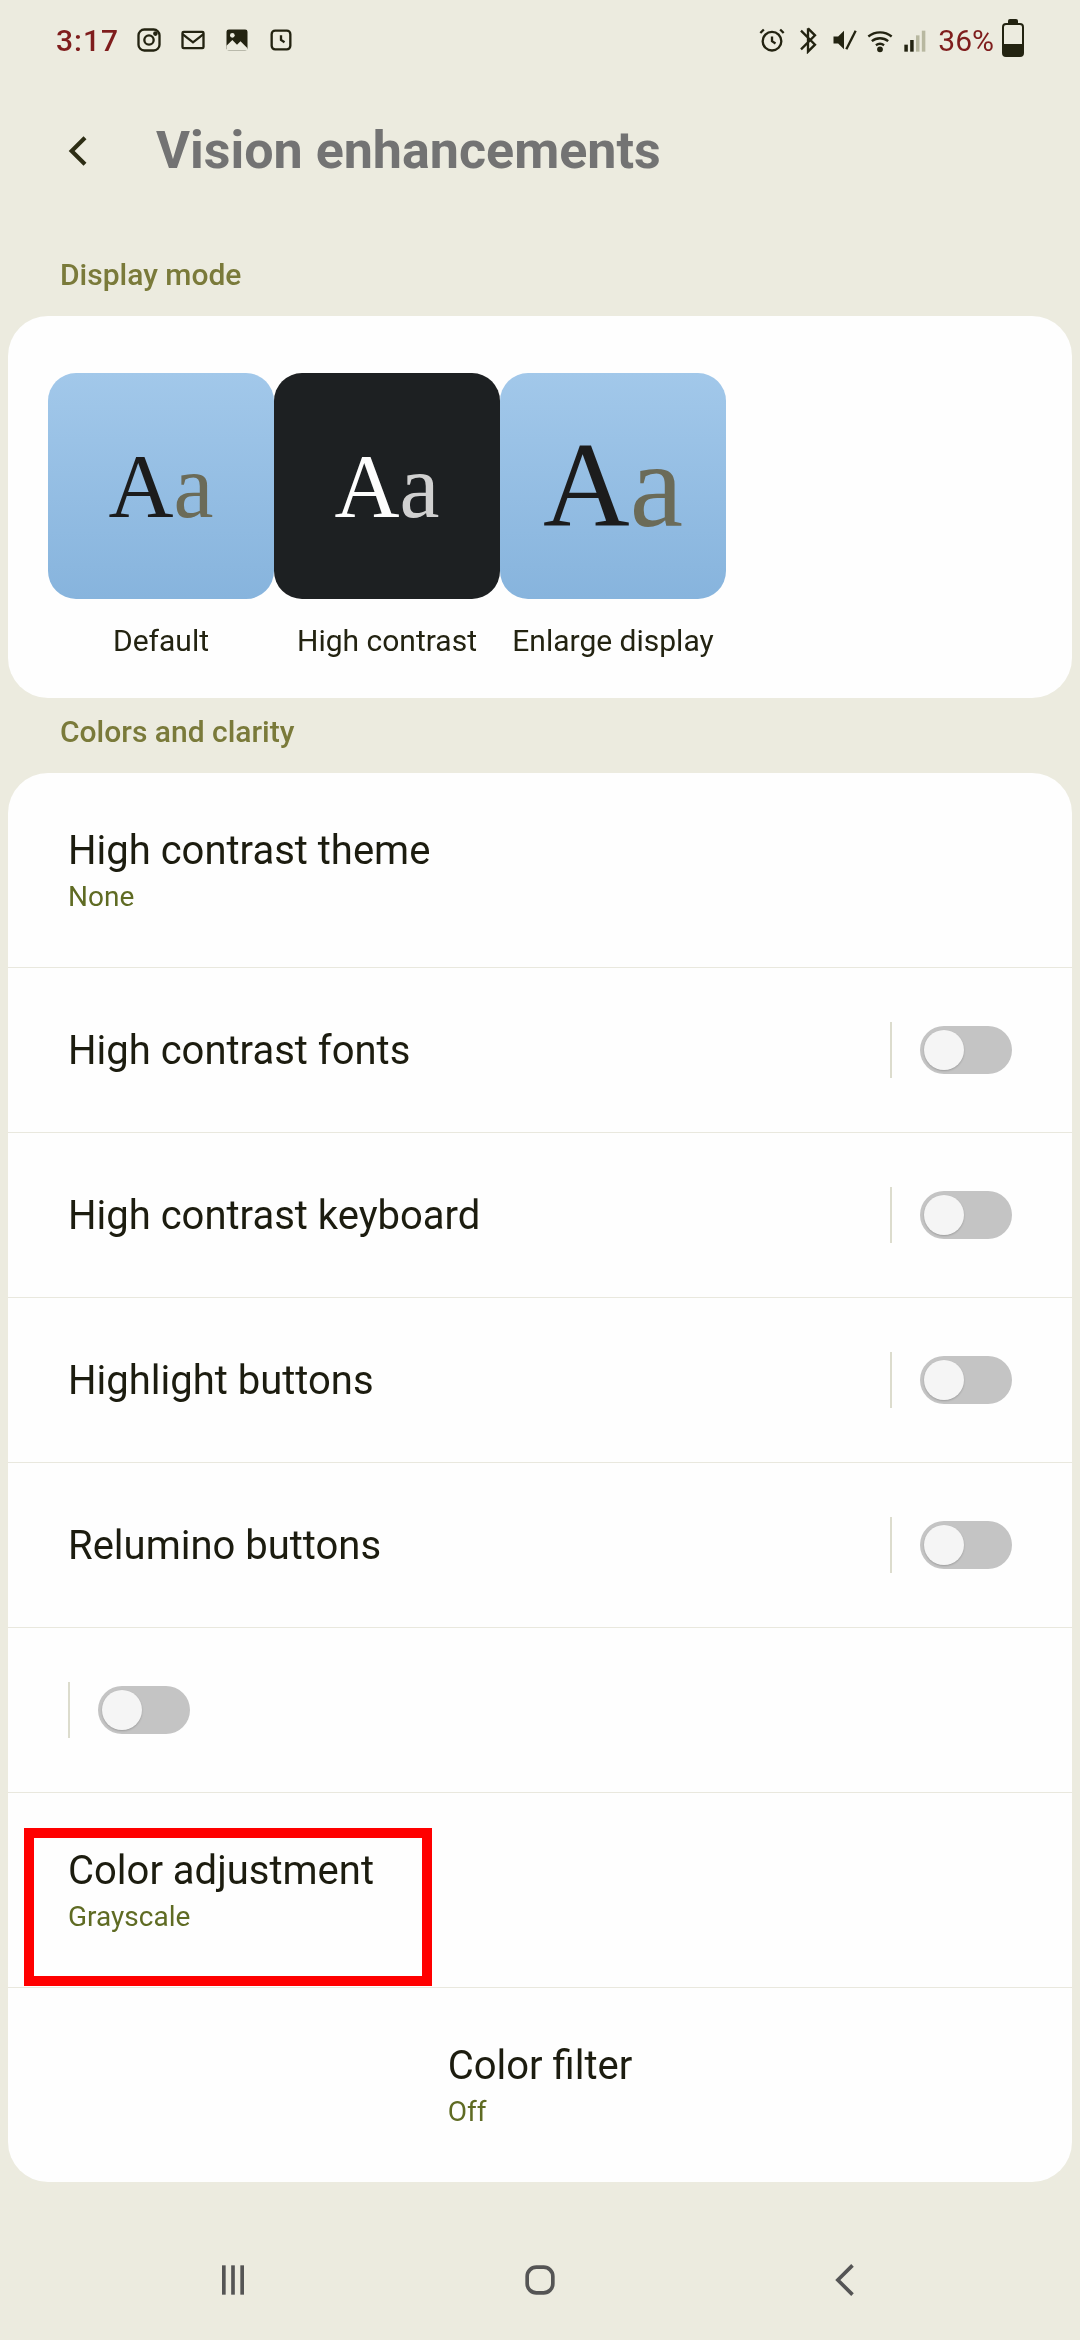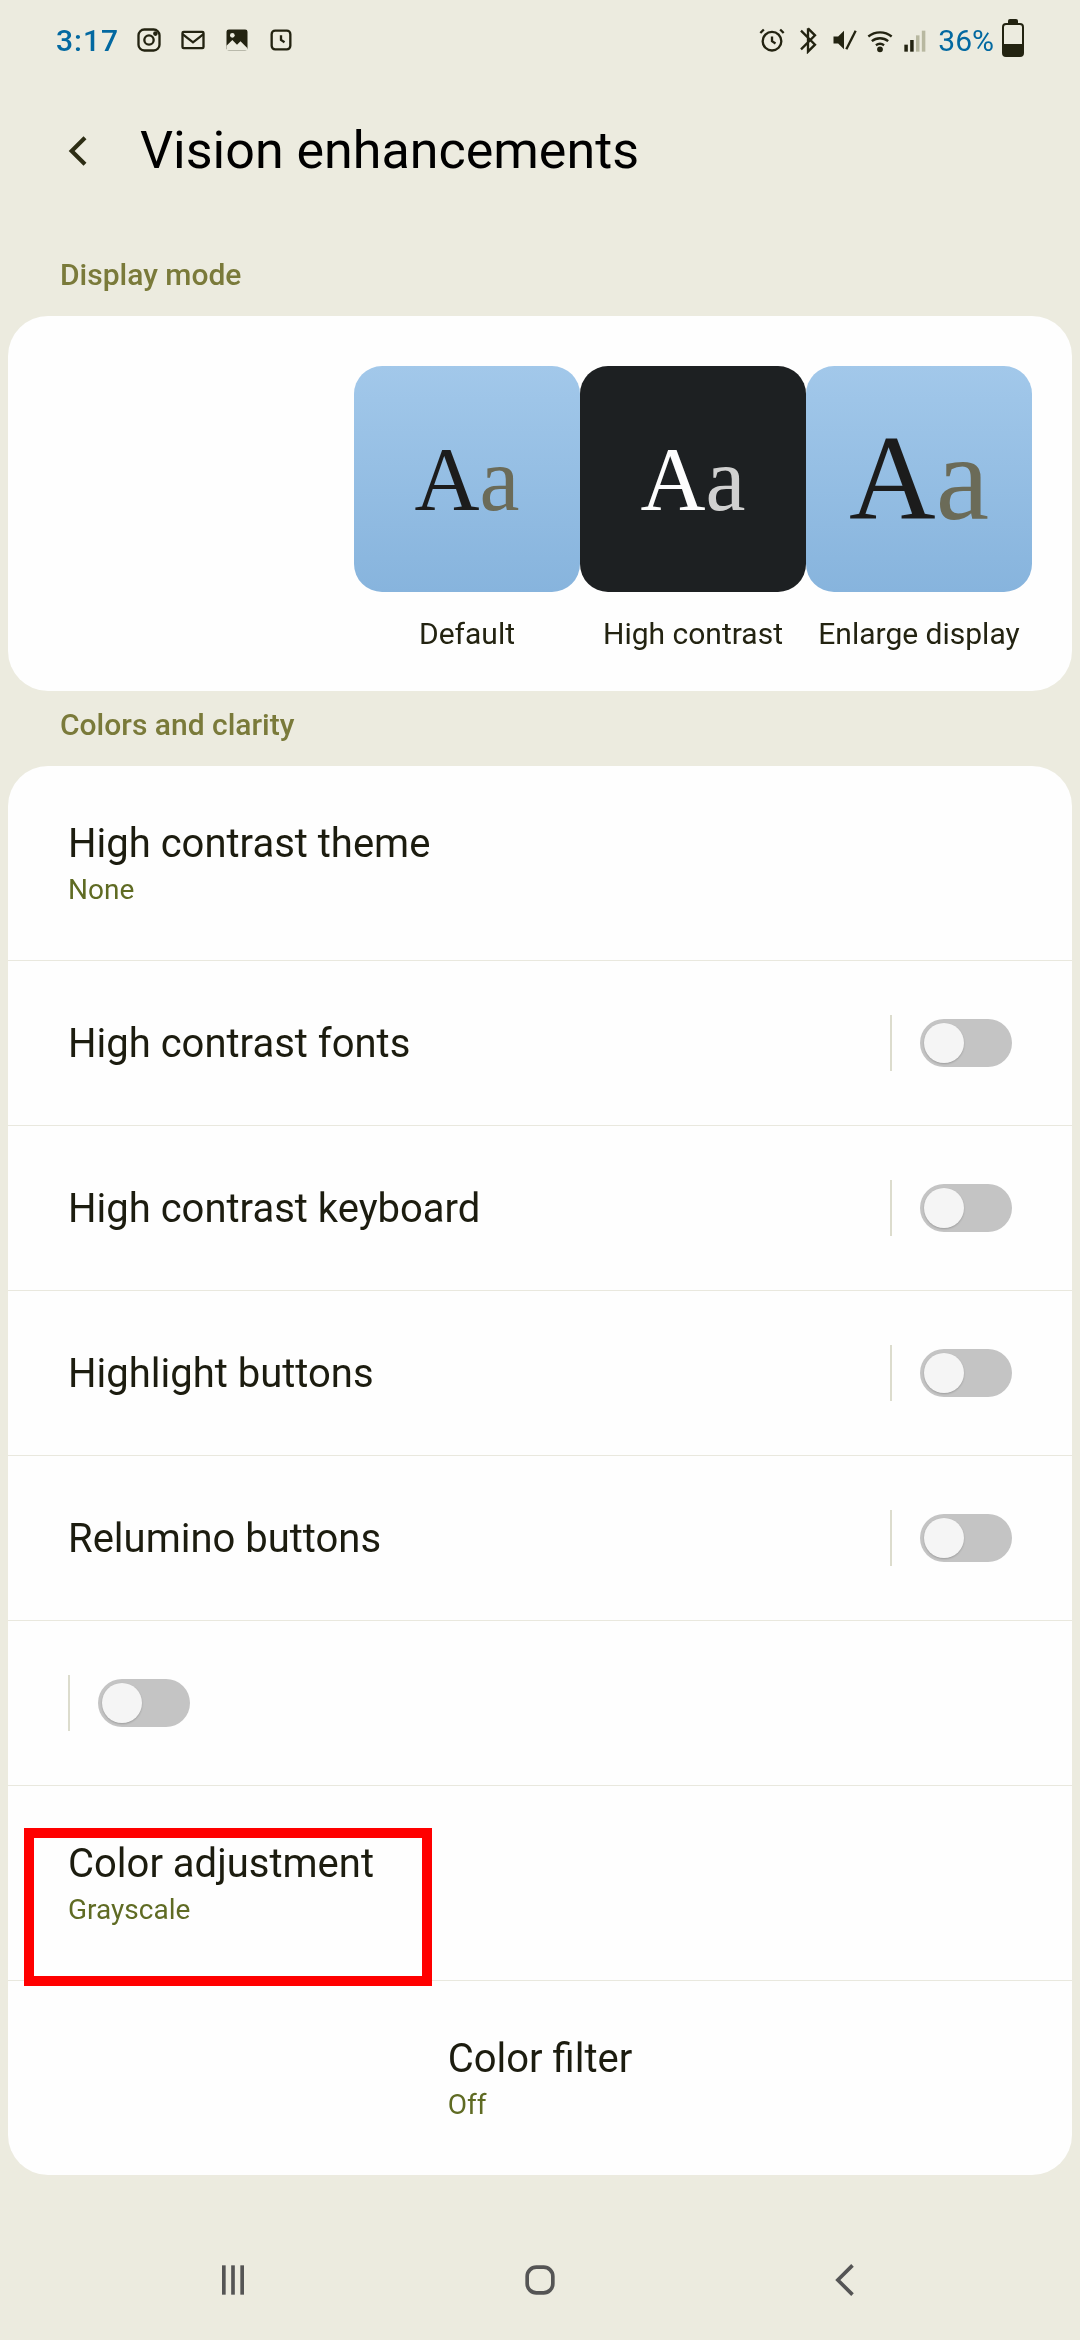--- a/index.html
+++ b/index.html
@@ -18,7 +18,7 @@
       justify-content: space-between;
       padding: 13px 56px;
       font-size: 30px;
-      color: #0369a1;
+      color: #7f1d1d;
     }
     .status-left { display: flex; align-items: center; gap: 16px; }
     .status-right { display: flex; align-items: center; gap: 8px; }

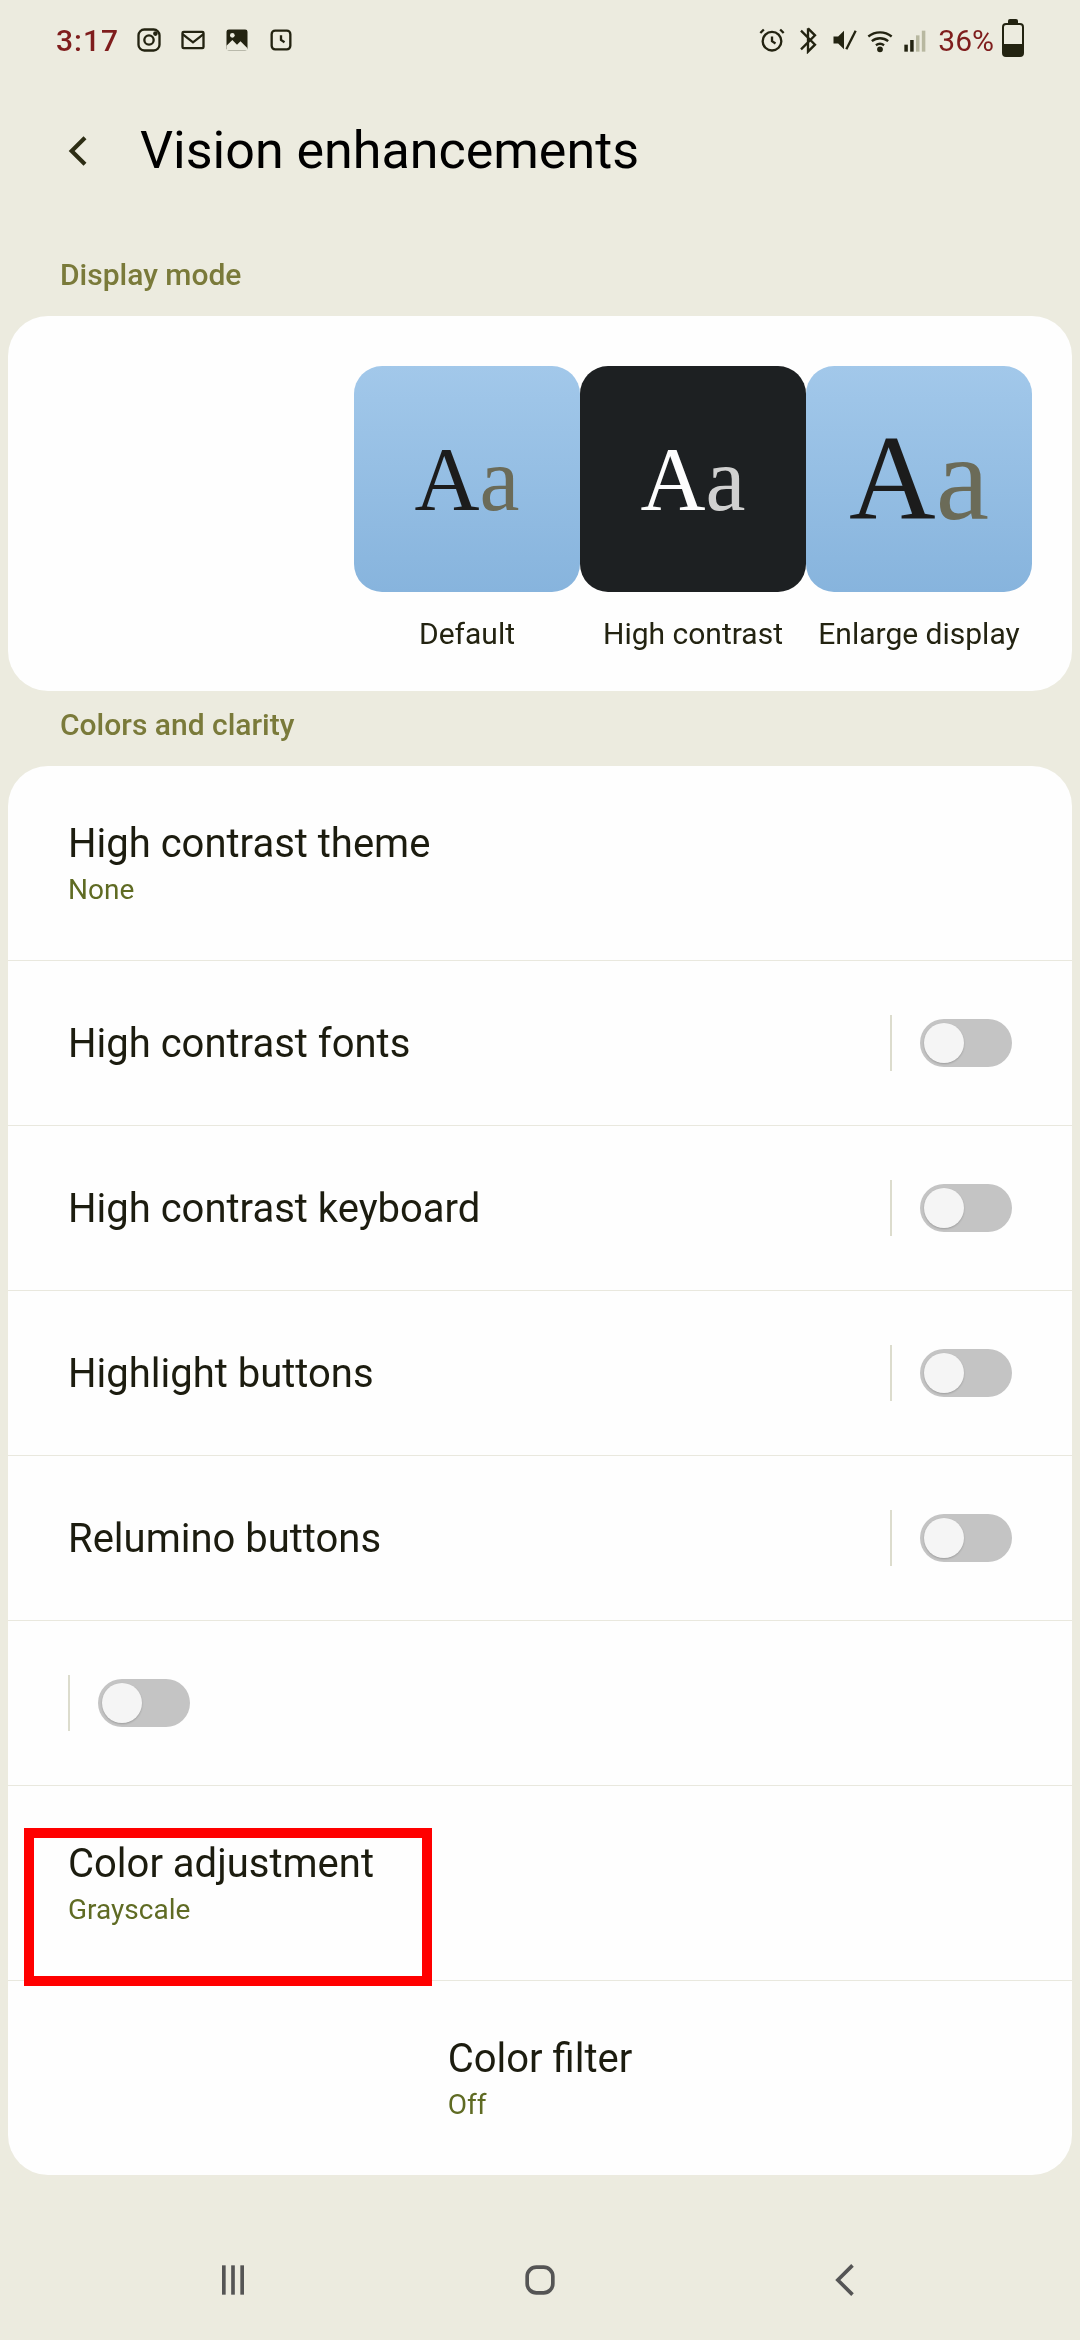--- a/index.html
+++ b/index.html
@@ -42,7 +42,7 @@
       padding: 40px 60px 60px 60px;
     }
     .back-chevron { width: 40px; height: 40px; }
-    .header-title { font-size: 52px; font-weight: 400; color: #000000; }
+    .header-title { font-size: 52px; font-weight: 700; color: #737373; margin-left: 16px; }
 
     
     .section-label {

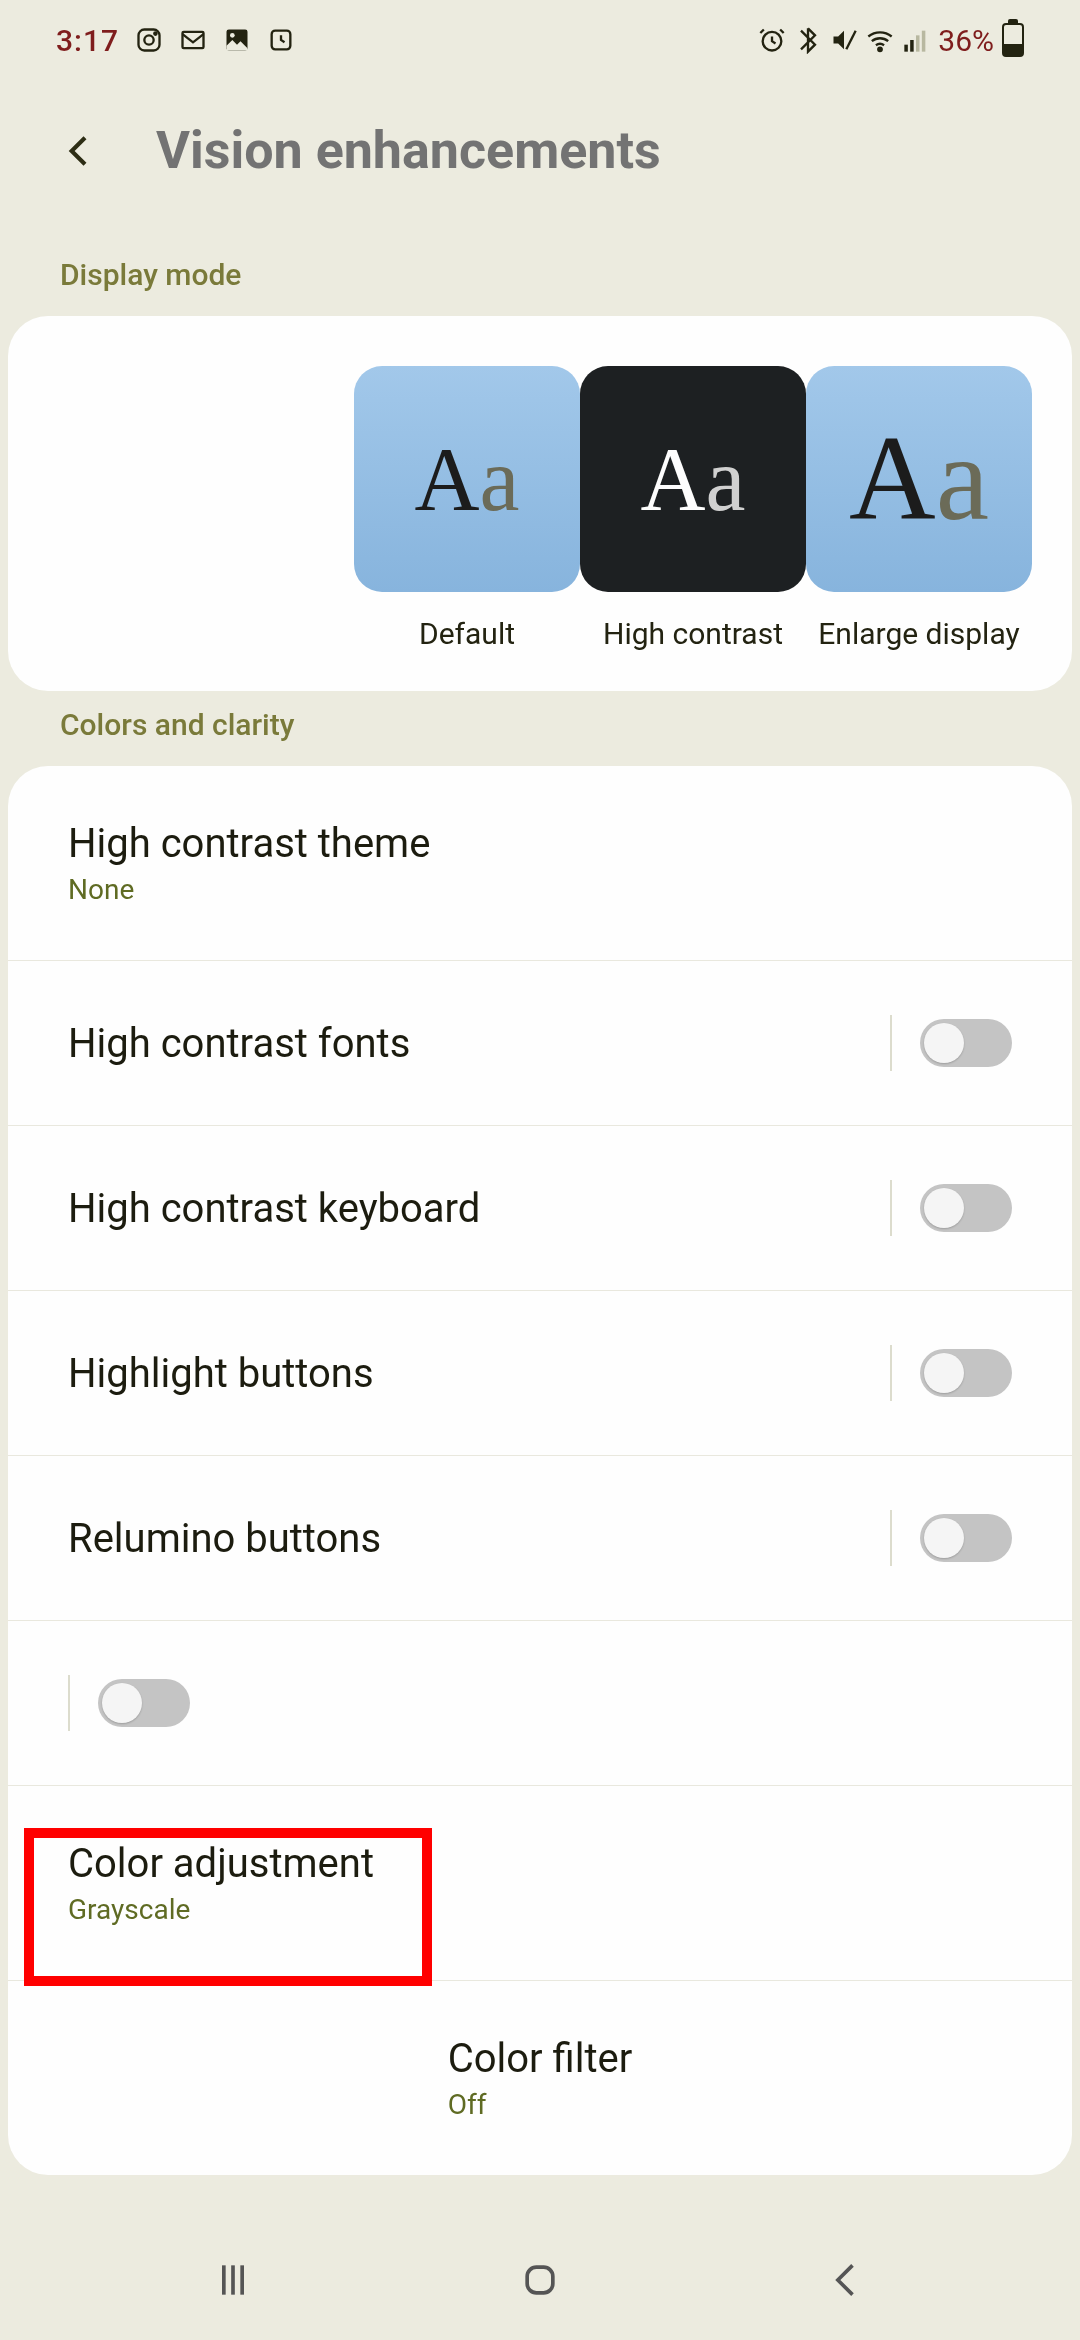--- a/index.html
+++ b/index.html
@@ -63,8 +63,9 @@
     
     .display-mode-row {
       display: flex;
-      justify-content: flex-end;
+      justify-content: flex-start;
       padding: 50px 40px 40px 40px;
+      margin-top: 7px;
     }
     .mode-option { display: flex; flex-direction: column; align-items: center; gap: 24px; cursor: pointer; }
     .mode-thumb {

